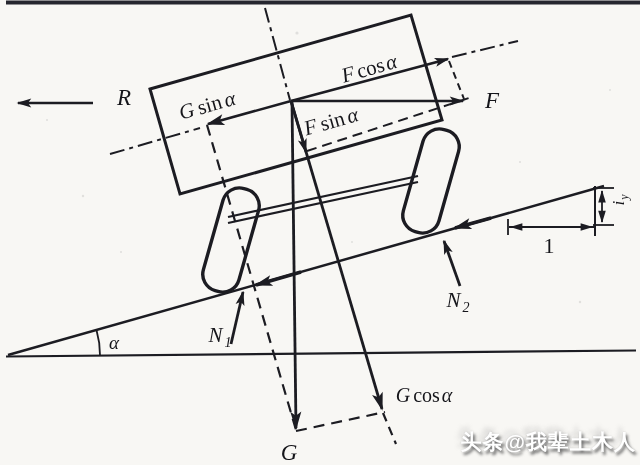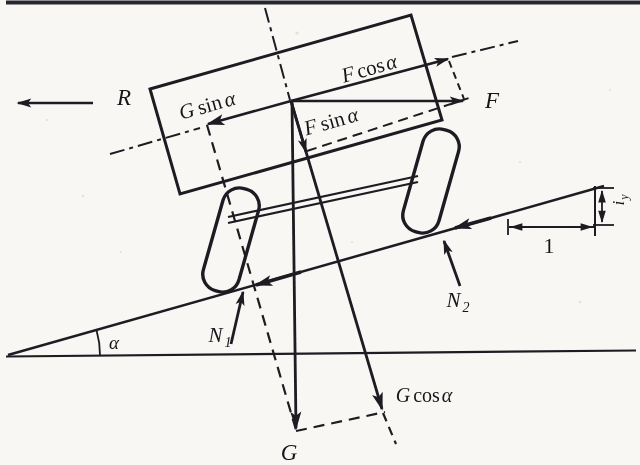--- a/index.html
+++ b/index.html
@@ -128,6 +128,7 @@
   <text class="lbl" transform="translate(624,200) rotate(-90)" font-size="17" text-anchor="middle"><tspan>i</tspan><tspan class="sub" dx="1" dy="4" style="font-size:12px">y</tspan></text>
 </svg>
 
+<div class="watermark"><span>头条@我辈土木人</span></div>
 </div>
 
 </body></html>

